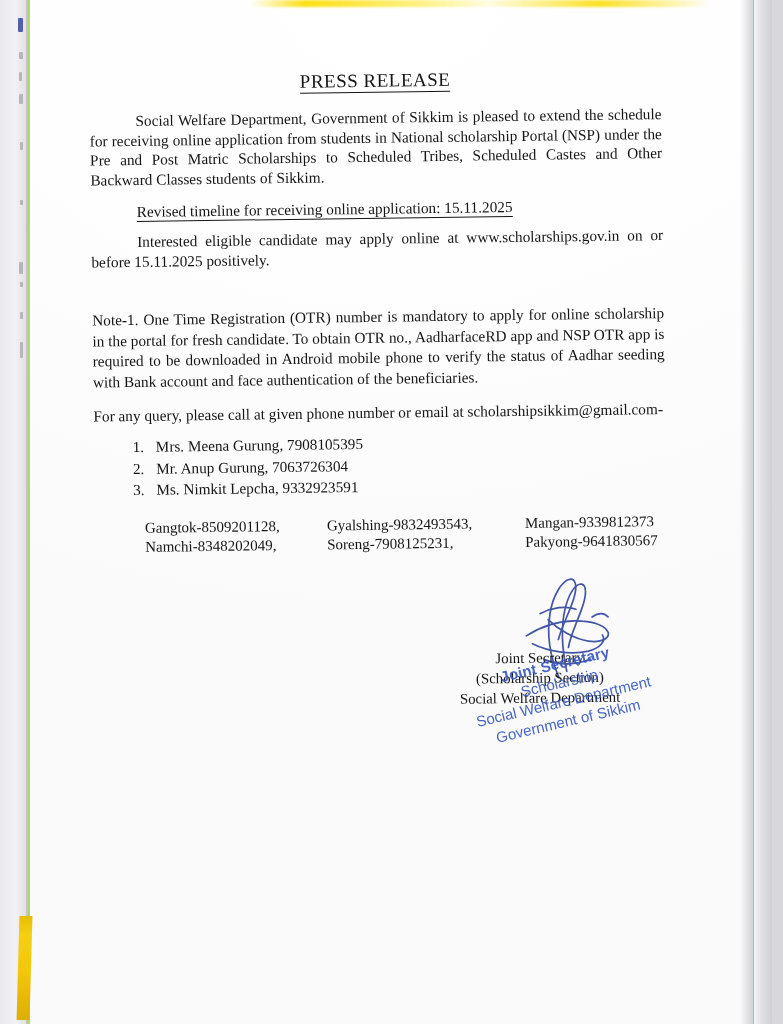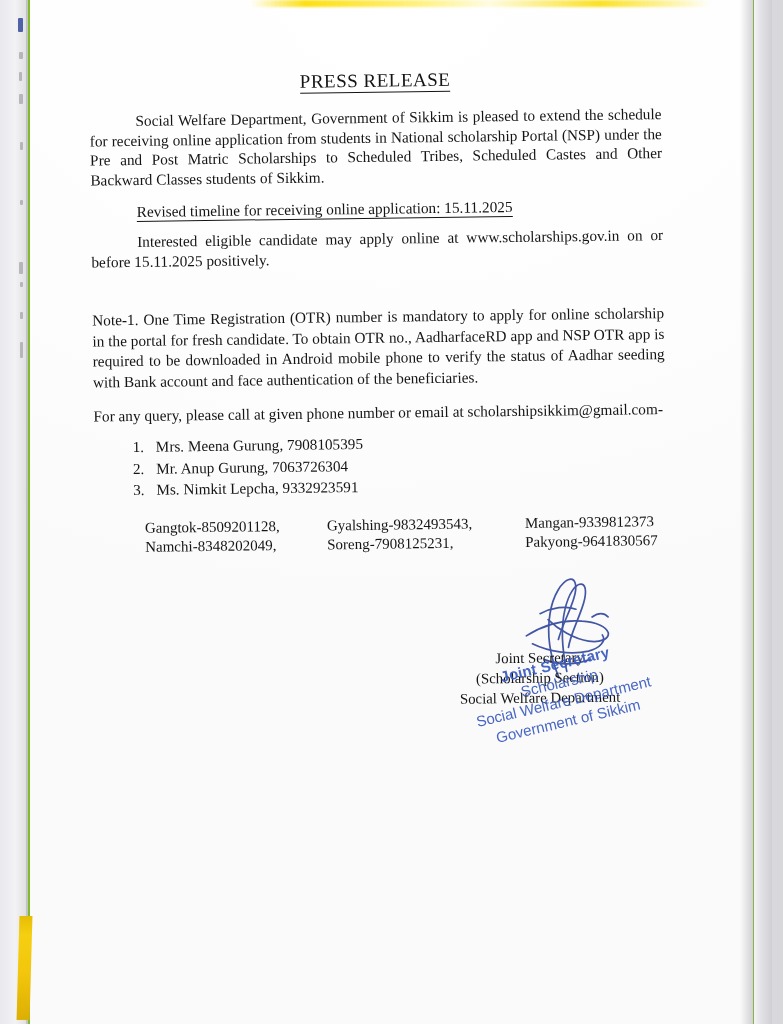--- a/index.html
+++ b/index.html
@@ -16,7 +16,7 @@
     width: 772px;
     height: 1024px;
     overflow: hidden;
-    background: #84cc16;
+    background: #bef264;
   }
 
   

